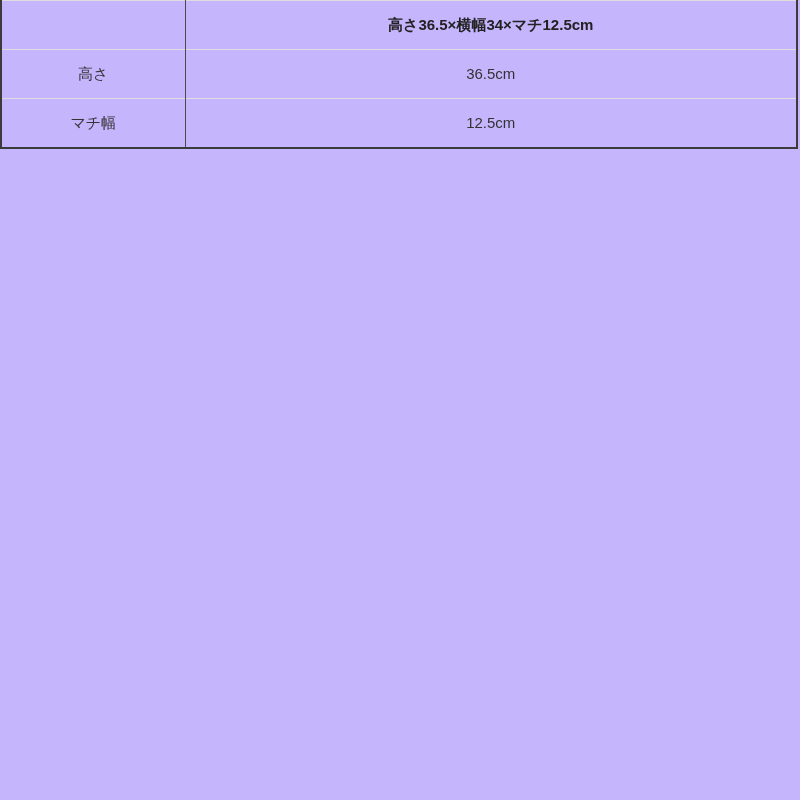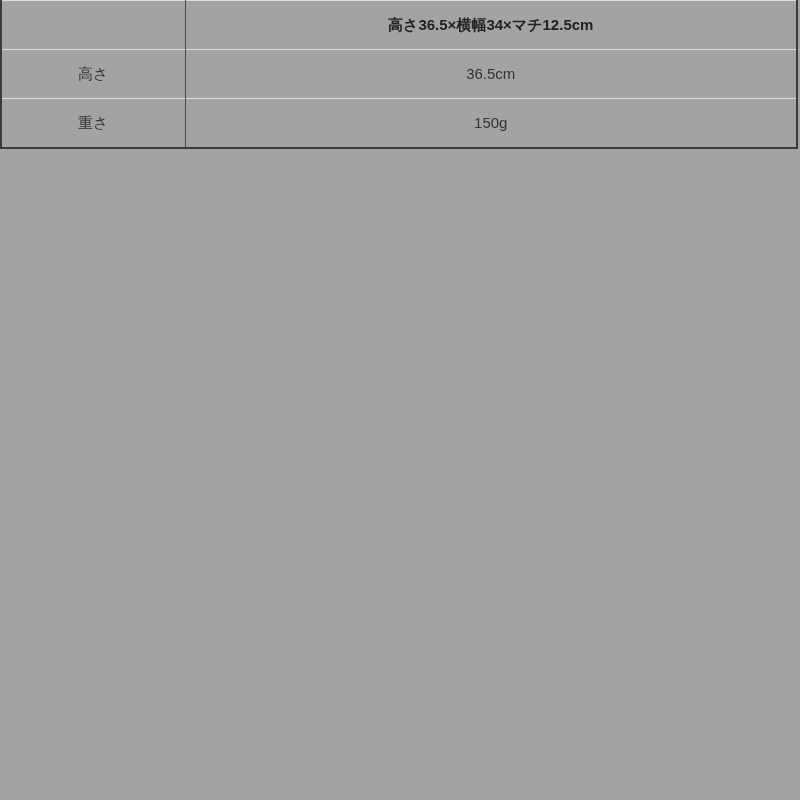--- a/index.html
+++ b/index.html
@@ -13,7 +13,7 @@
   .page {
     width: 800px;
     height: 800px;
-    background: #a3a3a3;
+    background: #c4b5fd;
     overflow: hidden;
   }
   table.spec-table {

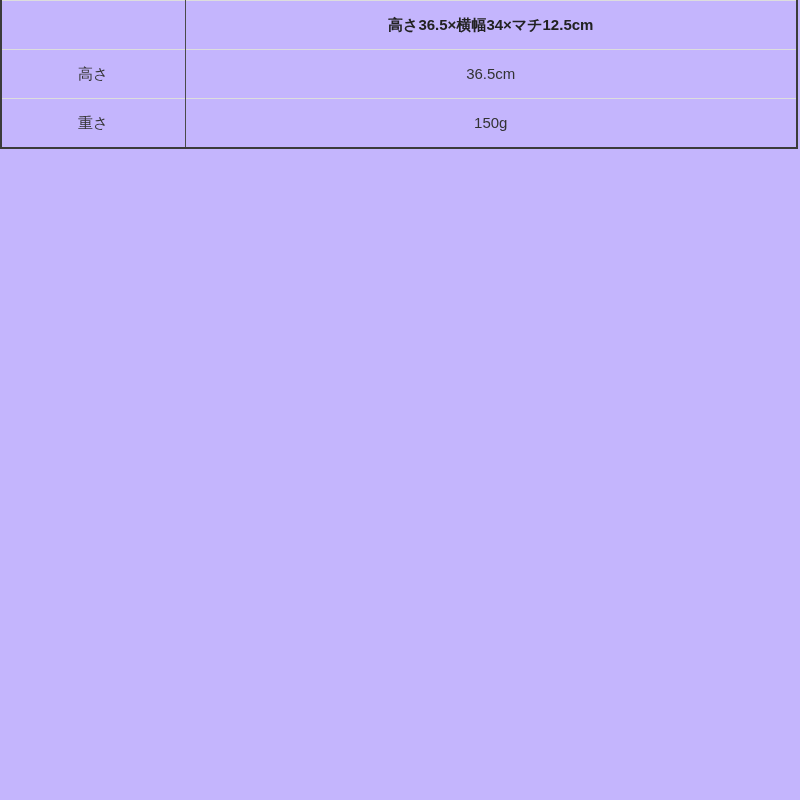--- a/index.html
+++ b/index.html
@@ -66,6 +66,10 @@
         <td class="value-cell">36.5cm</td>
       </tr>
       <tr>
+        <td class="label-cell">マチ幅</td>
+        <td class="value-cell">12.5cm</td>
+      </tr>
+      <tr>
         <td class="label-cell">重さ</td>
         <td class="value-cell">150g</td>
       </tr>

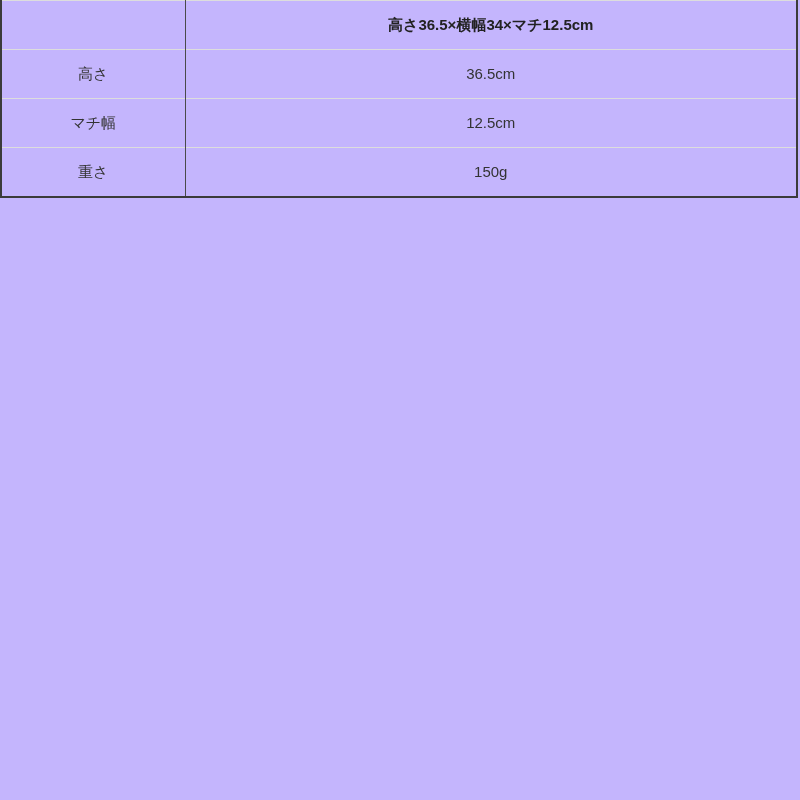--- a/index.html
+++ b/index.html
@@ -69,10 +69,6 @@
         <td class="label-cell">マチ幅</td>
         <td class="value-cell">12.5cm</td>
       </tr>
-      <tr>
-        <td class="label-cell">重さ</td>
-        <td class="value-cell">150g</td>
-      </tr>
     </tbody>
   </table>
 </div>

